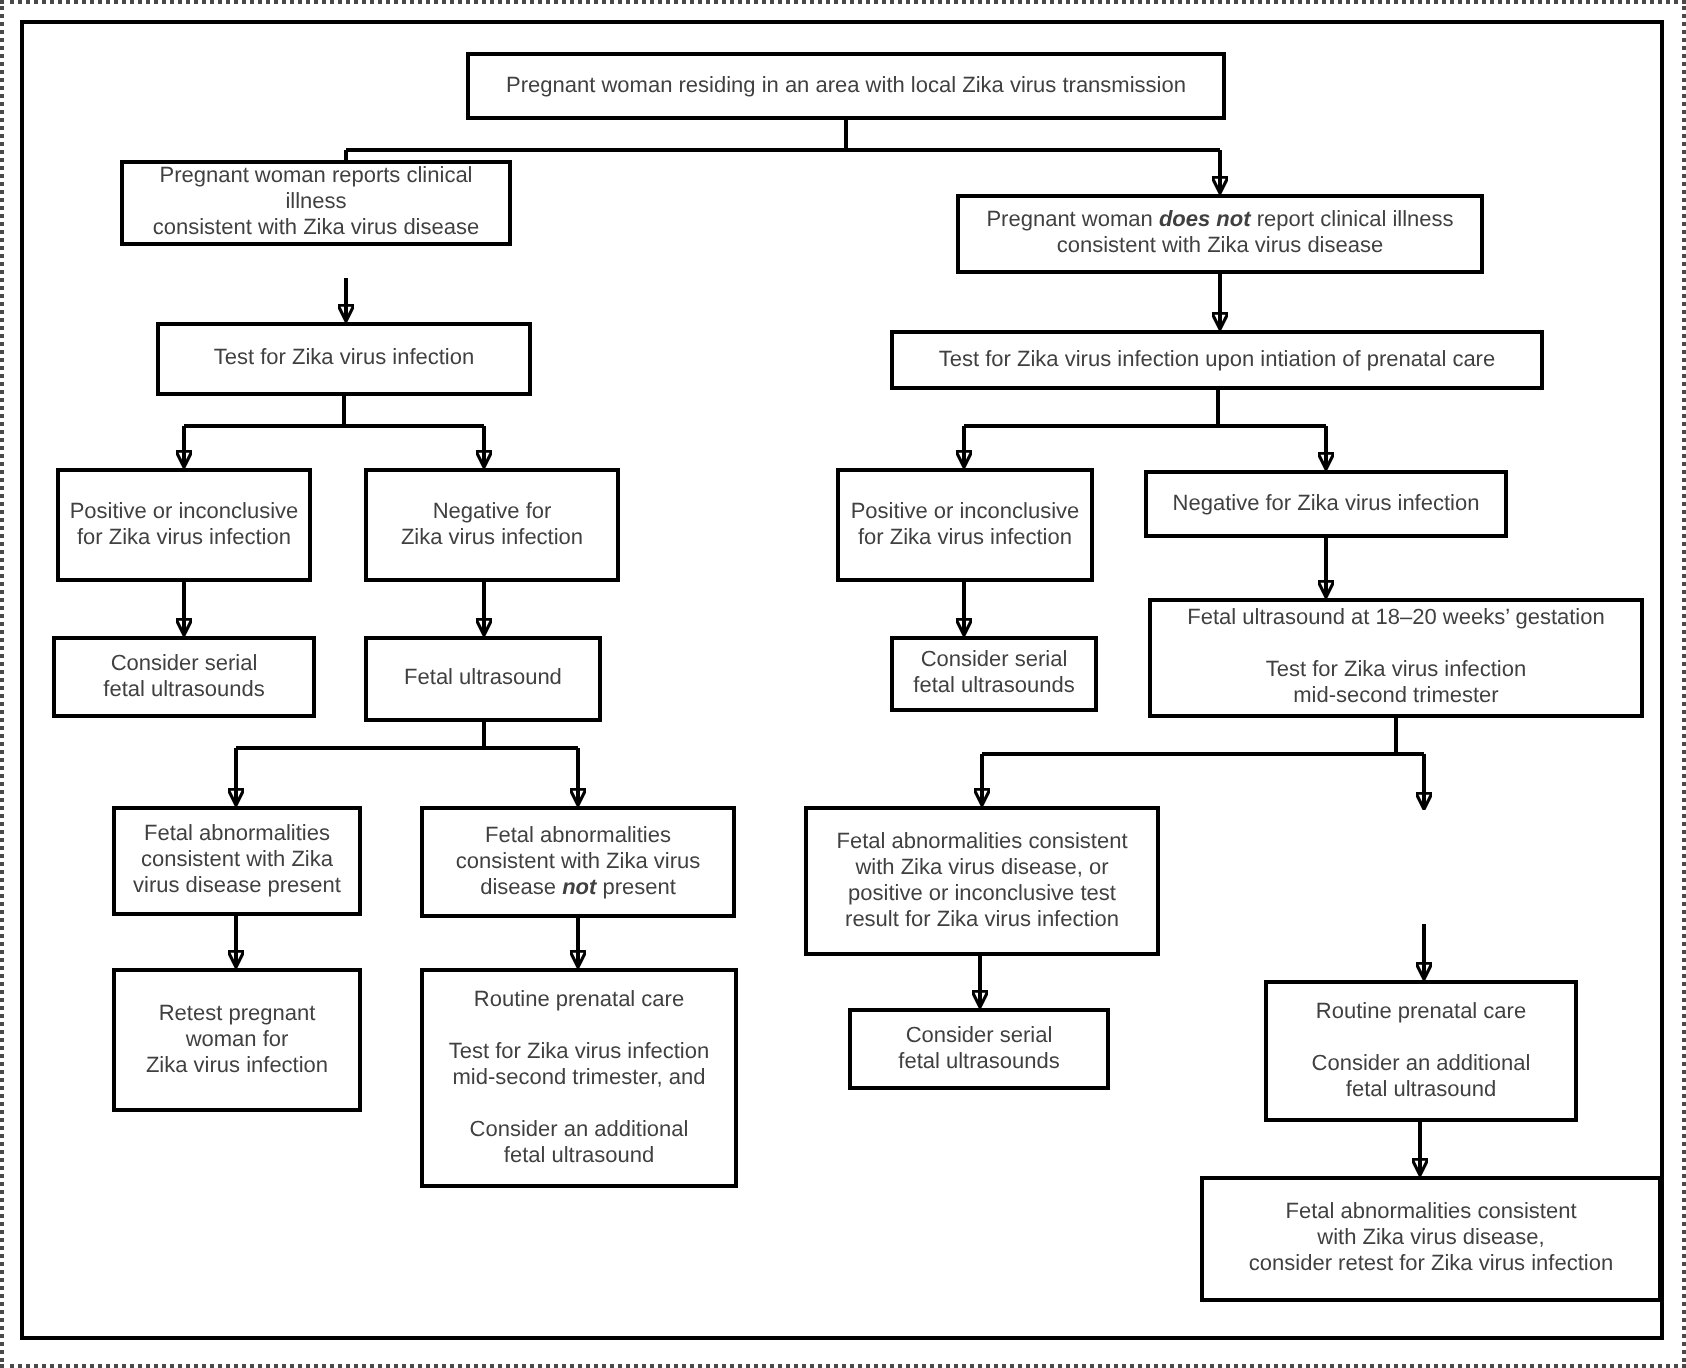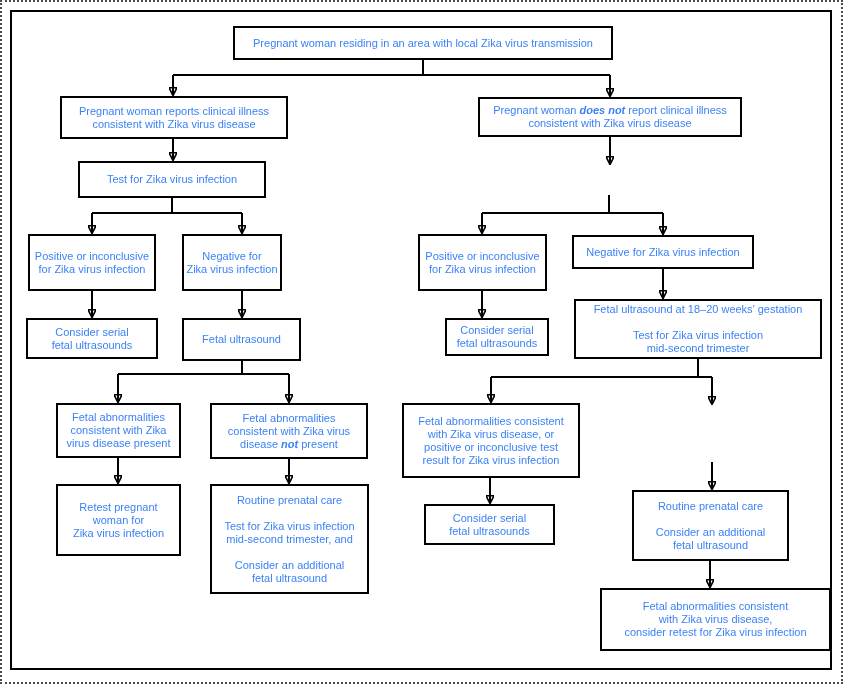--- a/index.html
+++ b/index.html
@@ -5,7 +5,7 @@
   html,body{margin:0;padding:0;background:#fff;}
   .stage{
     position:relative;width:843px;height:684px;background:#fff;
-    font-family:"Liberation Sans",sans-serif;color:#3b82f6;
+    font-family:"Liberation Sans",sans-serif;color:#404040;
     border:2px dotted #4a4a4a;box-sizing:border-box;overflow:hidden;
   }
   .frame{

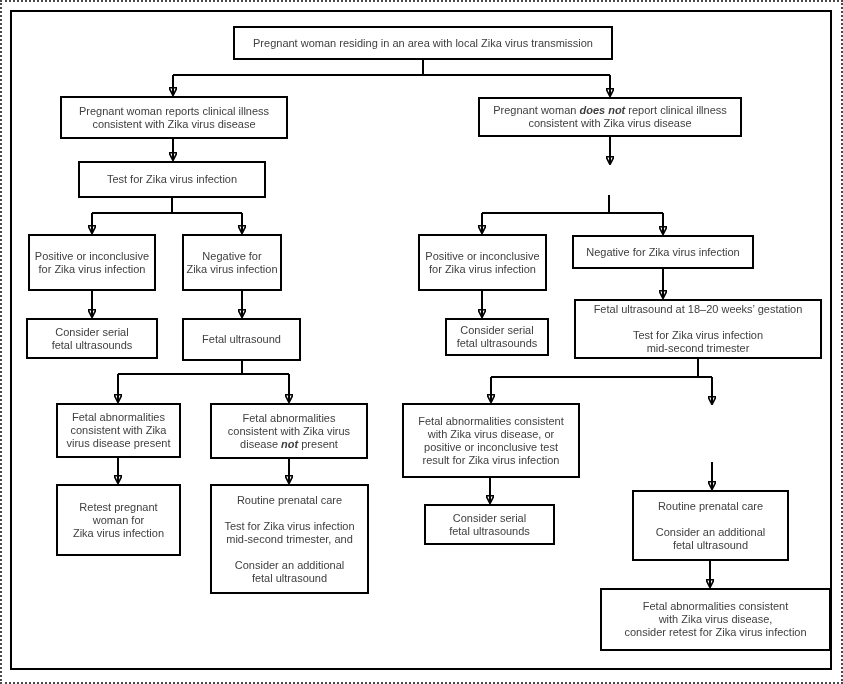--- a/index.html
+++ b/index.html
@@ -62,7 +62,7 @@
       <div class="txt">Pregnant woman residing in an area with local Zika virus transmission</div>
     </div>
 
-  <div class="node" style="left:58px;top:94px;width:228px;height:43px">
+  <div class="node" style="left:58px;top:78px;width:196px;height:43px">
       <div class="txt">Pregnant woman reports clinical illness
 consistent with Zika virus disease</div>
     </div>

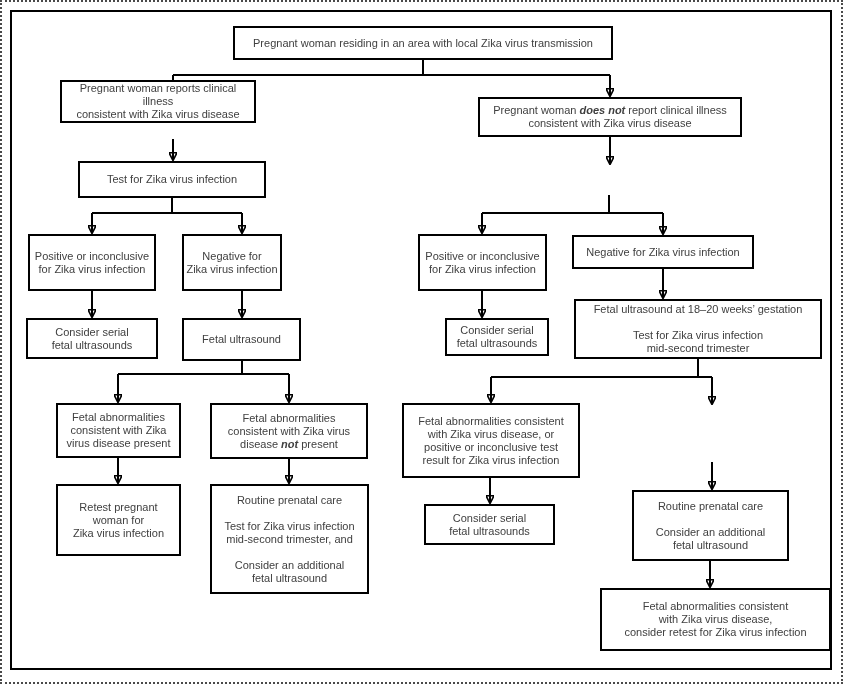--- a/index.html
+++ b/index.html
@@ -76,6 +76,9 @@
       <div class="txt">Test for Zika virus infection</div>
     </div>
 
+  <div class="node" style="left:443px;top:163px;width:327px;height:30px">
+      <div class="txt">Test for Zika virus infection upon intiation of prenatal care</div>
+    </div>
 
   <div class="node" style="left:26px;top:232px;width:128px;height:57px">
       <div class="txt">Positive or inconclusive

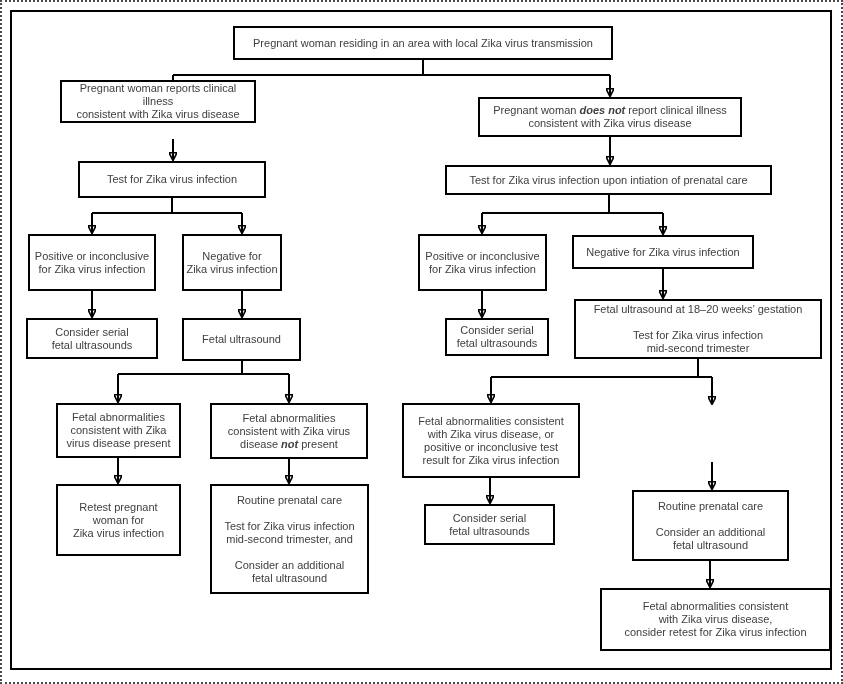--- a/index.html
+++ b/index.html
@@ -85,7 +85,7 @@
 for Zika virus infection</div>
     </div>
 
-  <div class="node" style="left:180px;top:232px;width:100px;height:57px">
+  <div class="node" style="left:180px;top:232px;width:128px;height:57px">
       <div class="txt">Negative for
 Zika virus infection</div>
     </div>

